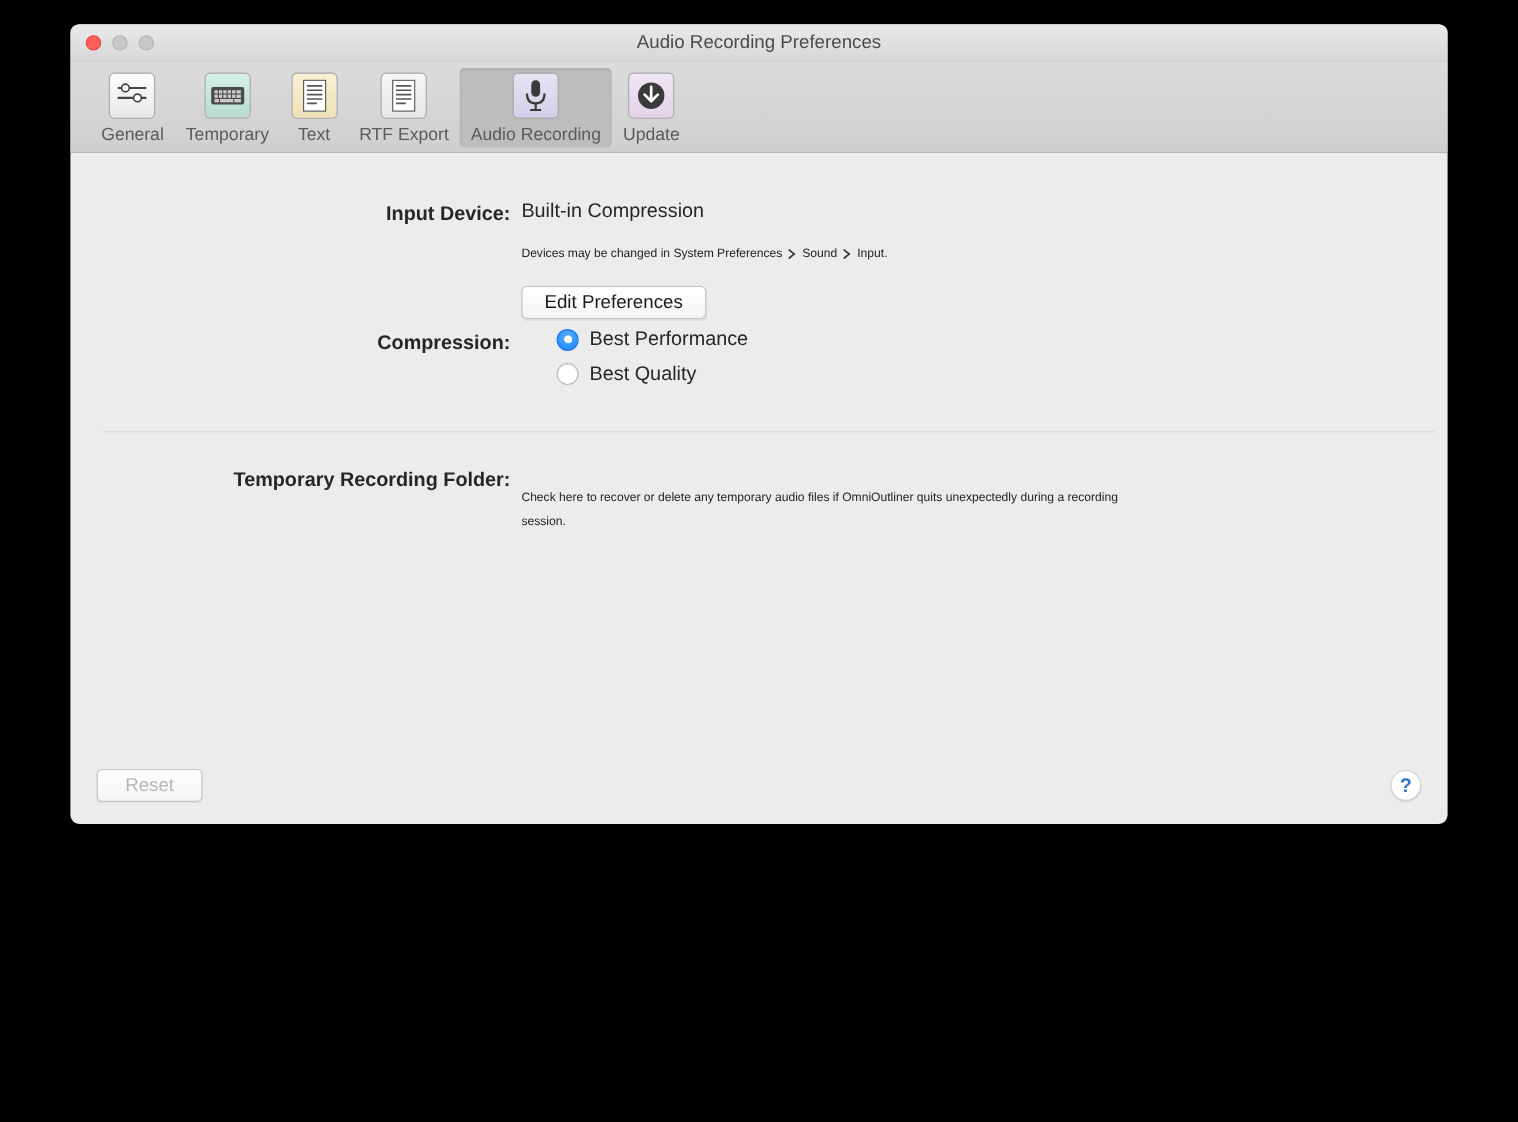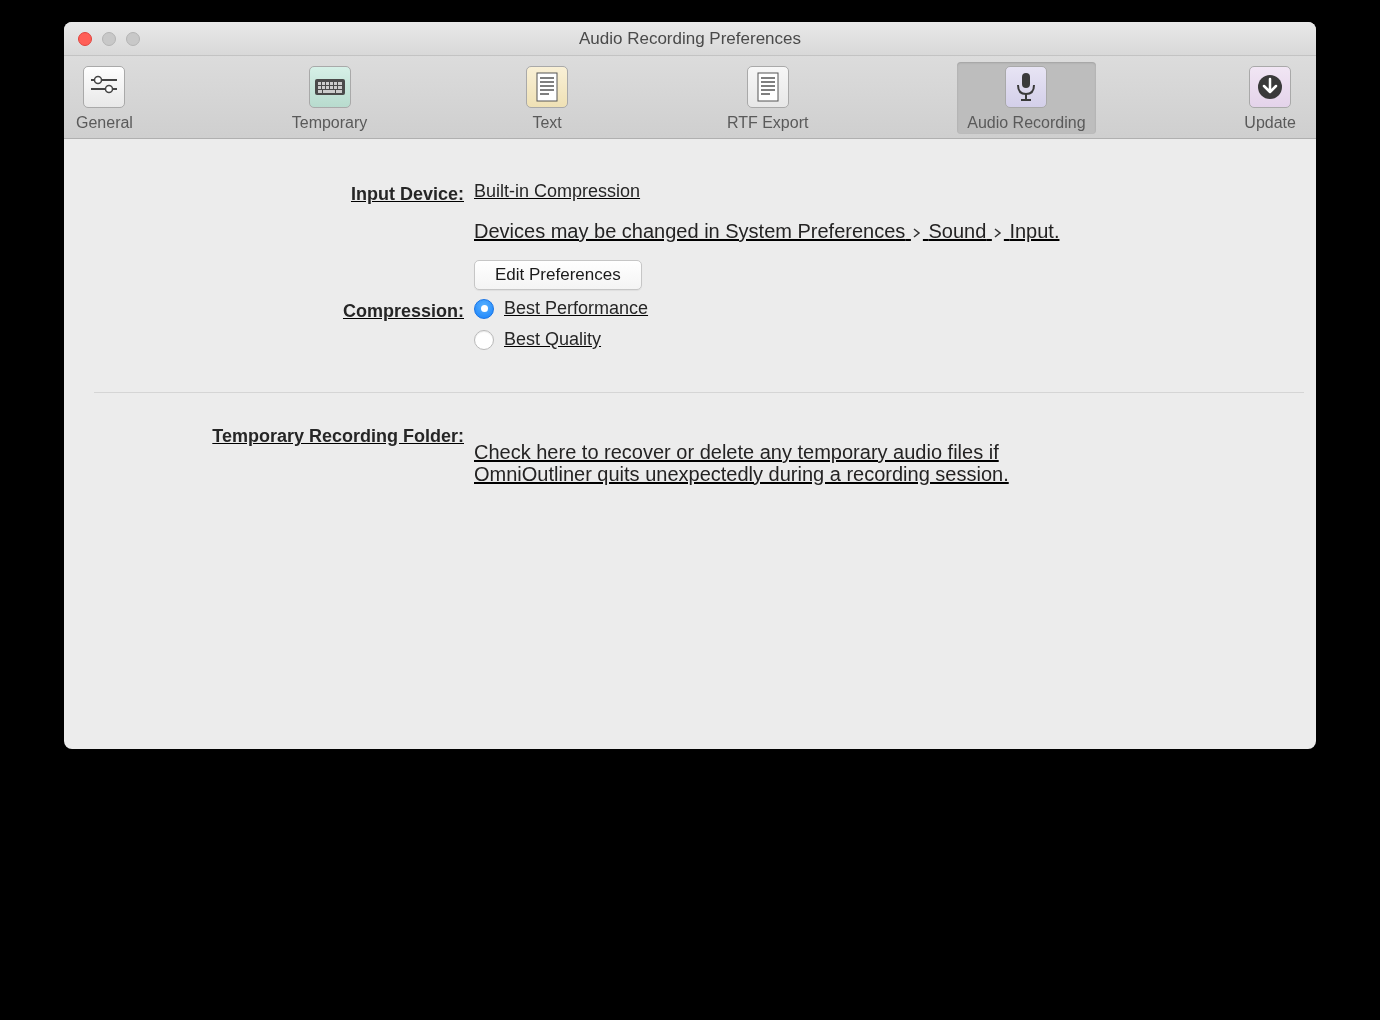--- a/index.html
+++ b/index.html
@@ -59,8 +59,7 @@
       background: linear-gradient(#dcdcdc, #cfcfcf);
       border-bottom: 1px solid #b0b0b0;
       display: flex;
-      padding: 6px 10px 4px 2px;
-      justify-content: space-between;
+      padding: 6px 10px 4px 18px;
     }
     .toolbar-item {
       display: flex;

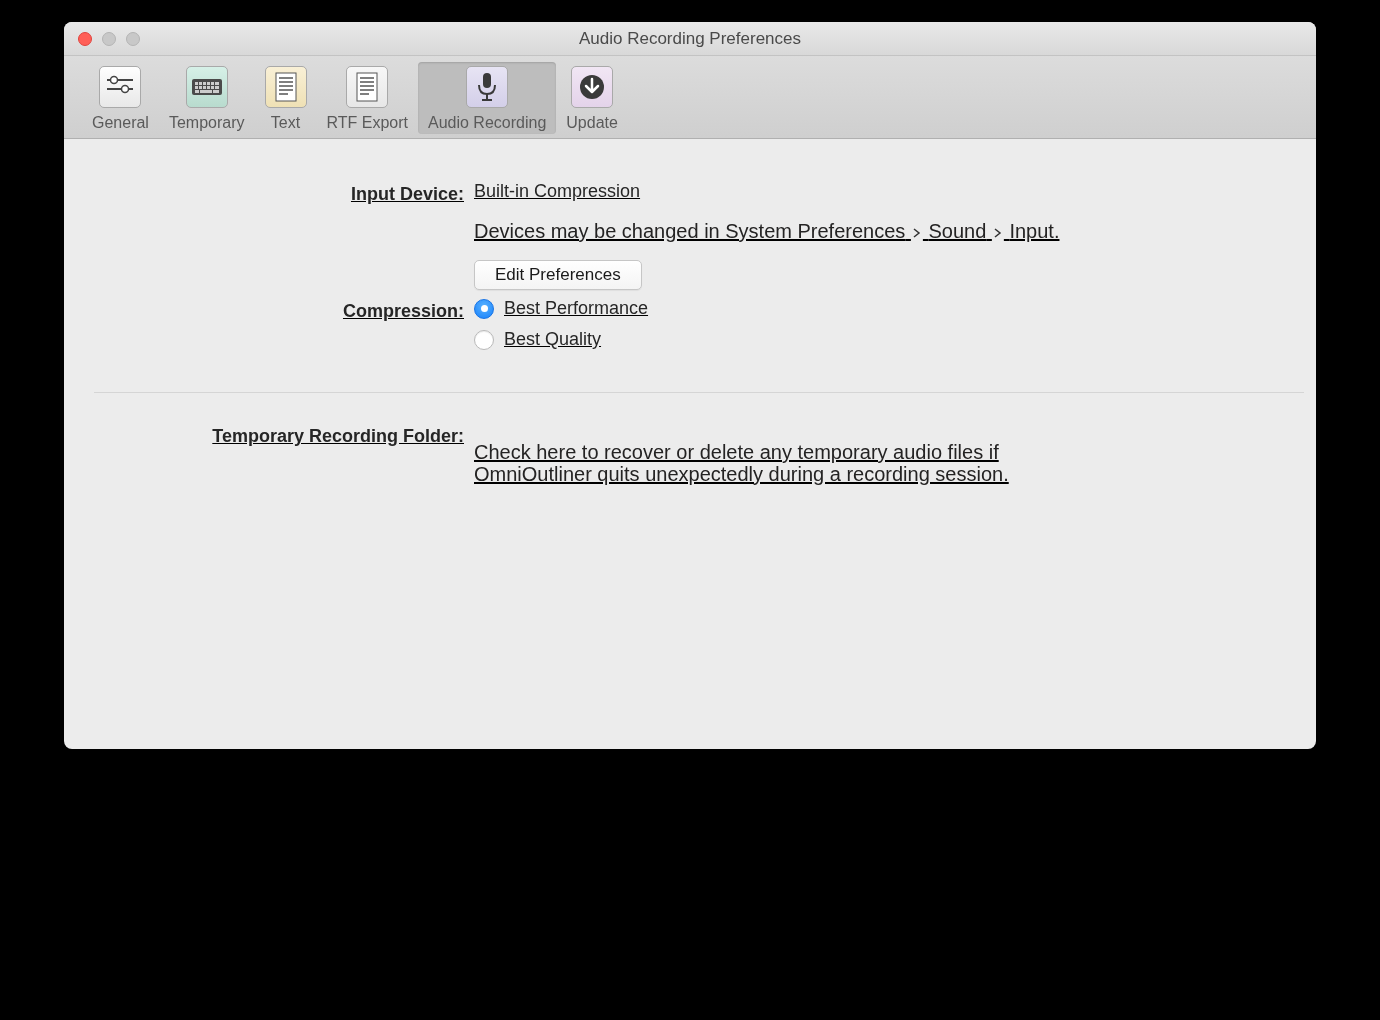--- a/index.html
+++ b/index.html
@@ -90,7 +90,6 @@
       padding: 42px 12px 30px 30px;
       min-height: 610px;
       position: relative;
-      text-decoration: underline;
     }
     .row {
       display: flex;

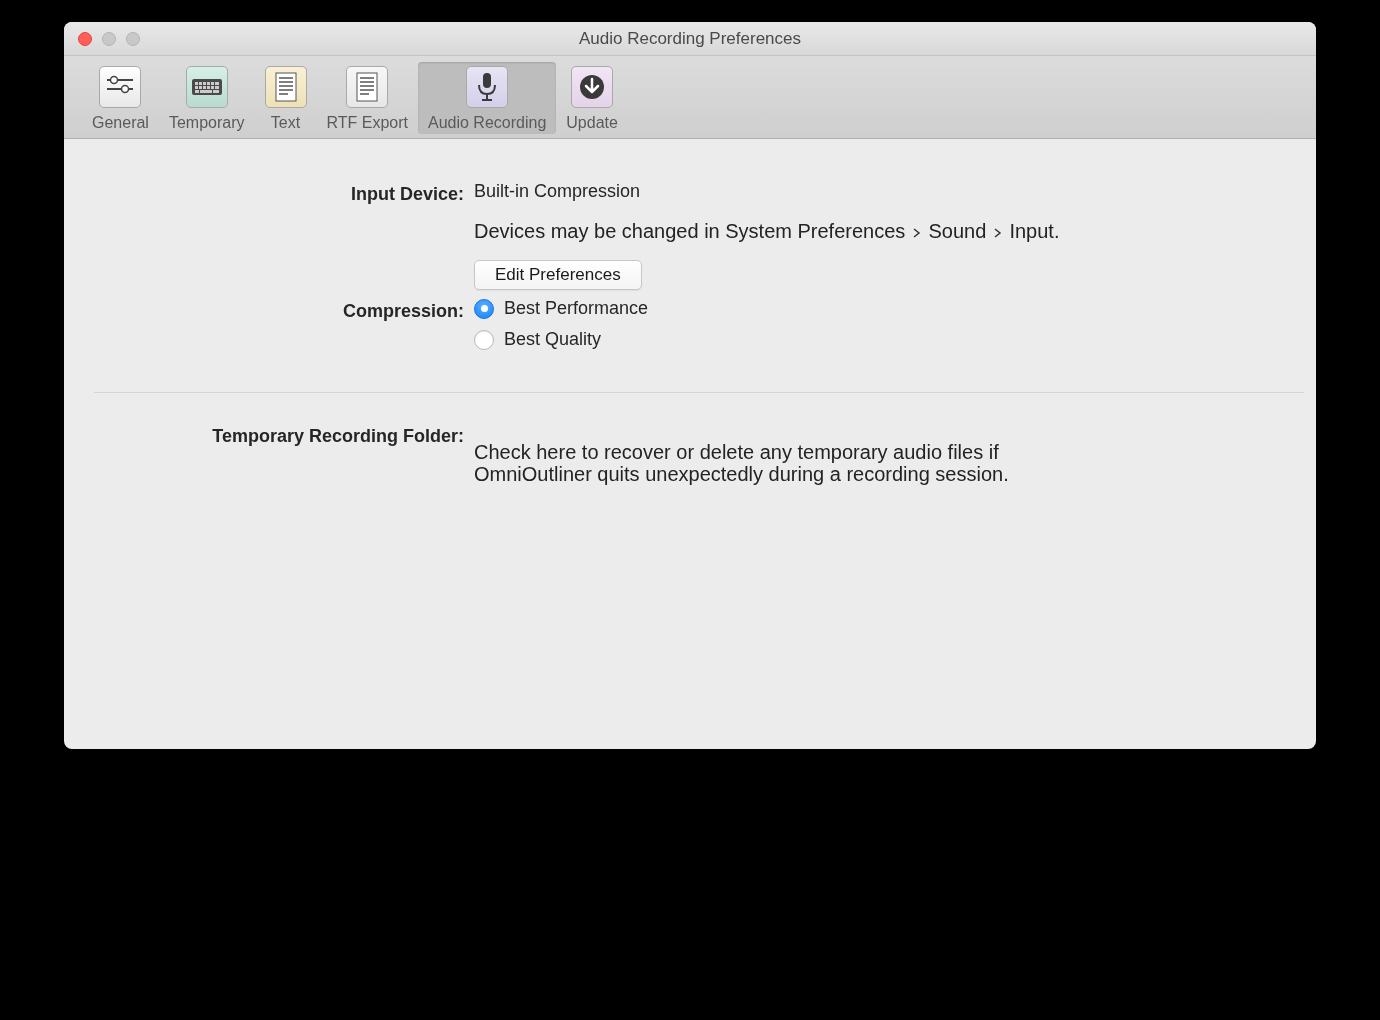--- a/index.html
+++ b/index.html
@@ -110,7 +110,7 @@
       color: #262626;
     }
     .hint {
-      font-size: 20px;
+      font-size: 11px;
       color: #242323;
       margin-top: 18px;
       margin-bottom: 18px;

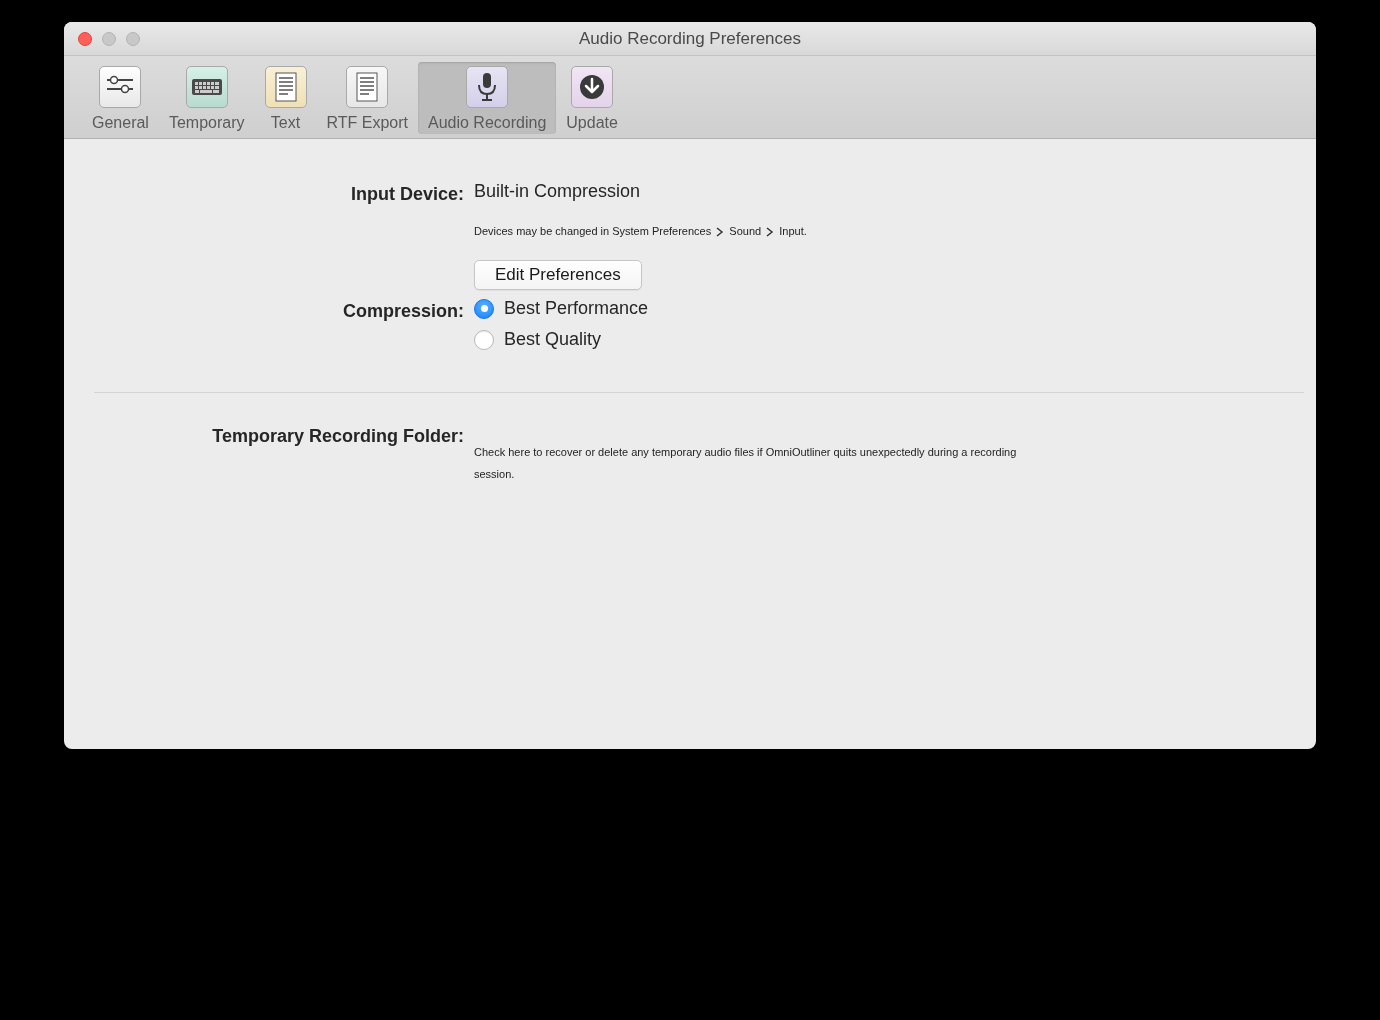--- a/index.html
+++ b/index.html
@@ -331,7 +331,7 @@
       </div>
     </div>
 
-    <div class="row" style="">
+    <div class="row" style="gap:32px;">
       <div class="label-col">Compression:</div>
       <div class="value-col">
         <div class="radio-row">

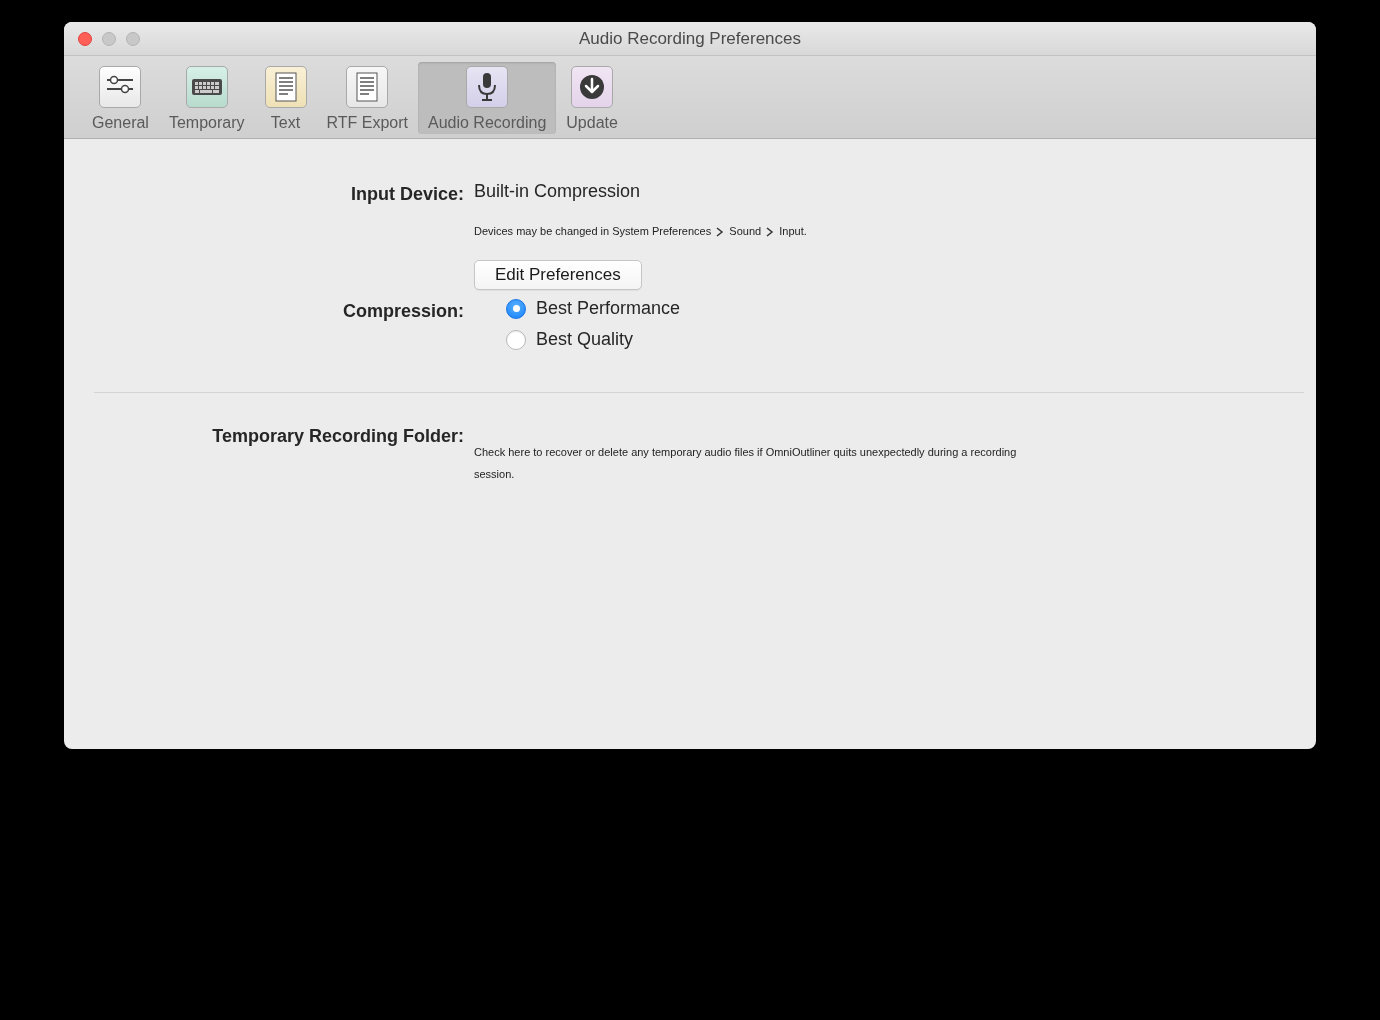--- a/index.html
+++ b/index.html
@@ -354,6 +354,10 @@
       </div>
     </div>
 
+    <div class="footer">
+      <button class="mac-button disabled" style="width:96px;">Reset</button>
+      <div class="help-button">?</div>
+    </div>
 
   </div>
 </div>

